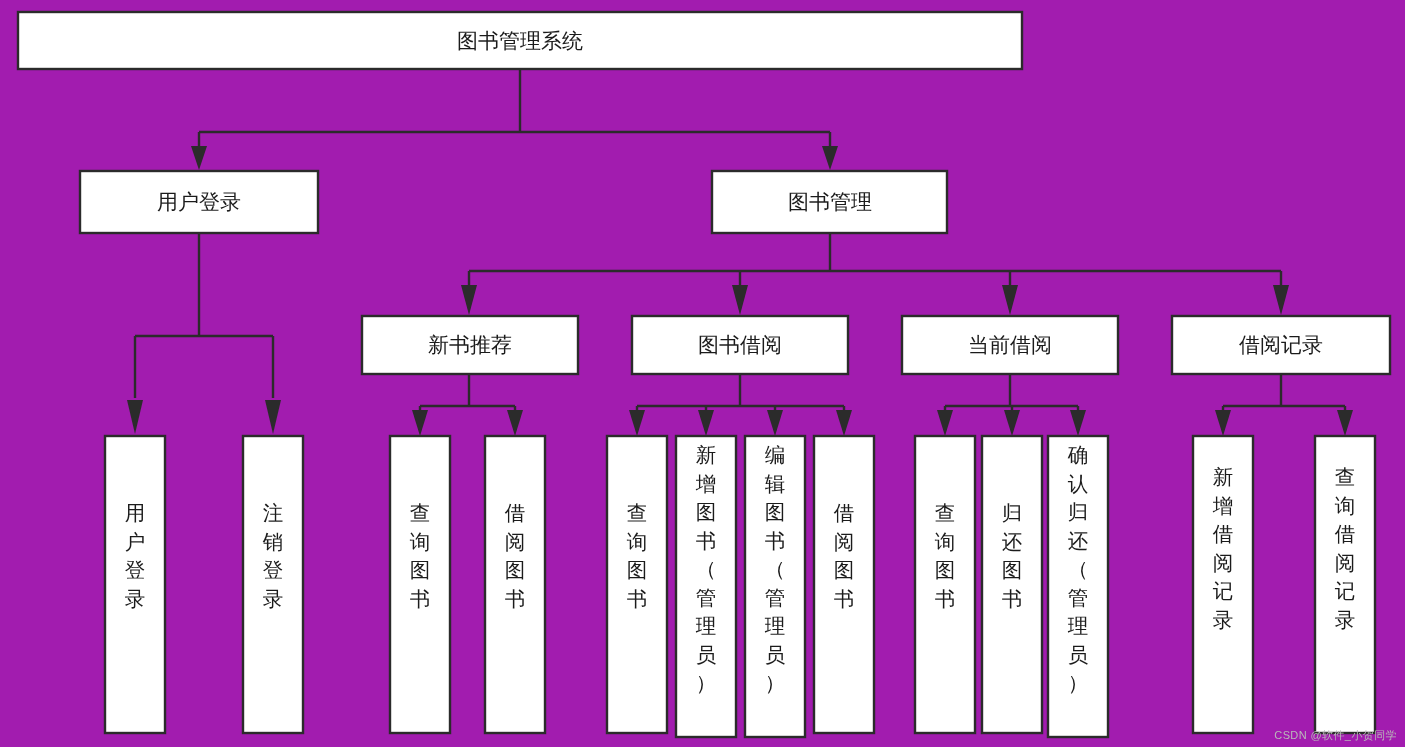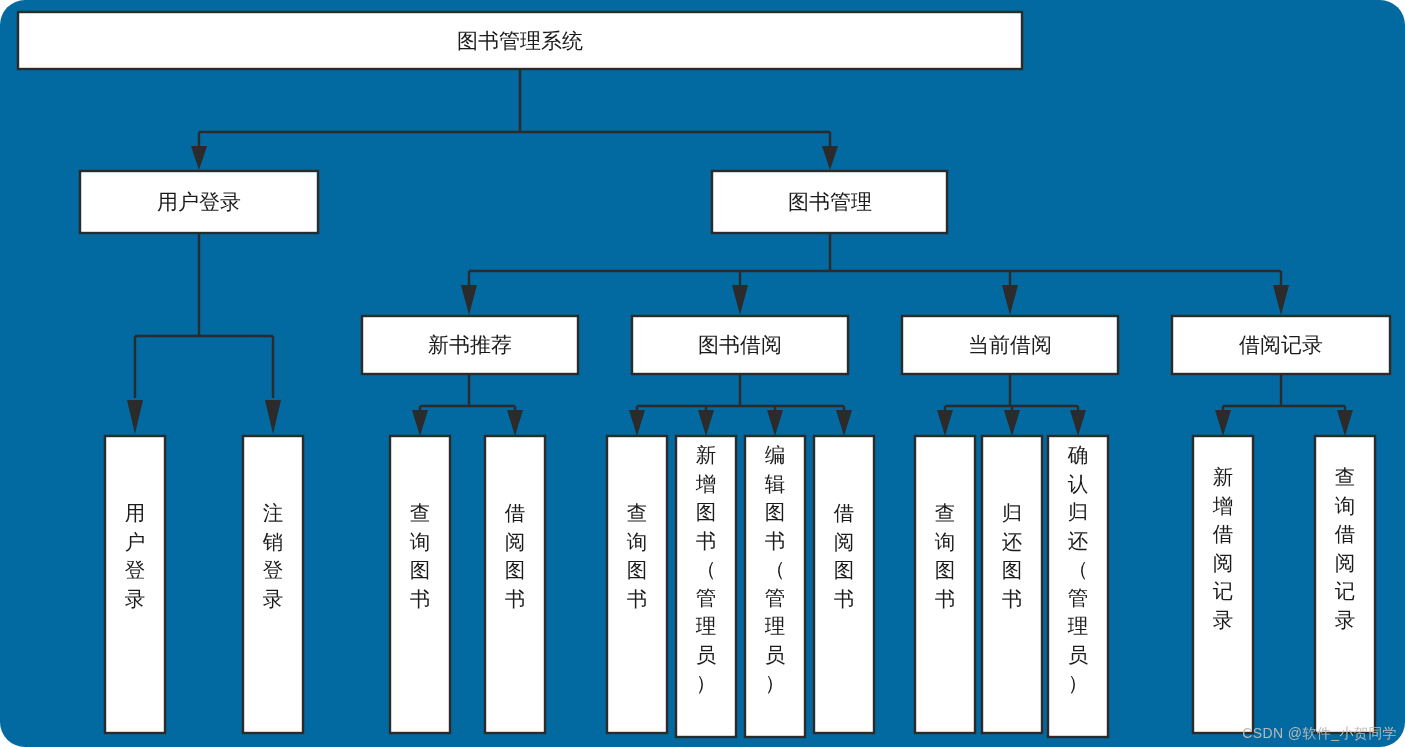--- a/index.html
+++ b/index.html
@@ -4,7 +4,7 @@
 <style>
   html,body{margin:0;padding:0;background:#ffffff;}
   body{width:1405px;height:747px;overflow:hidden;font-family:"Liberation Sans","DejaVu Sans",sans-serif;}
-  #diagram-root{position:relative;width:1405px;height:747px;background:#0369a1;border-radius:25px;}
+  #diagram-root{position:relative;width:1405px;height:747px;background:#a21caf;}
   svg.diagram{position:absolute;top:0;left:0;width:1405px;height:747px;}
   .node-box{fill:#ffffff;stroke:#2b2b2b;stroke-width:2.4;}
   .edge{stroke:#2b2b2b;stroke-width:2.4;fill:none;stroke-linecap:butt;}

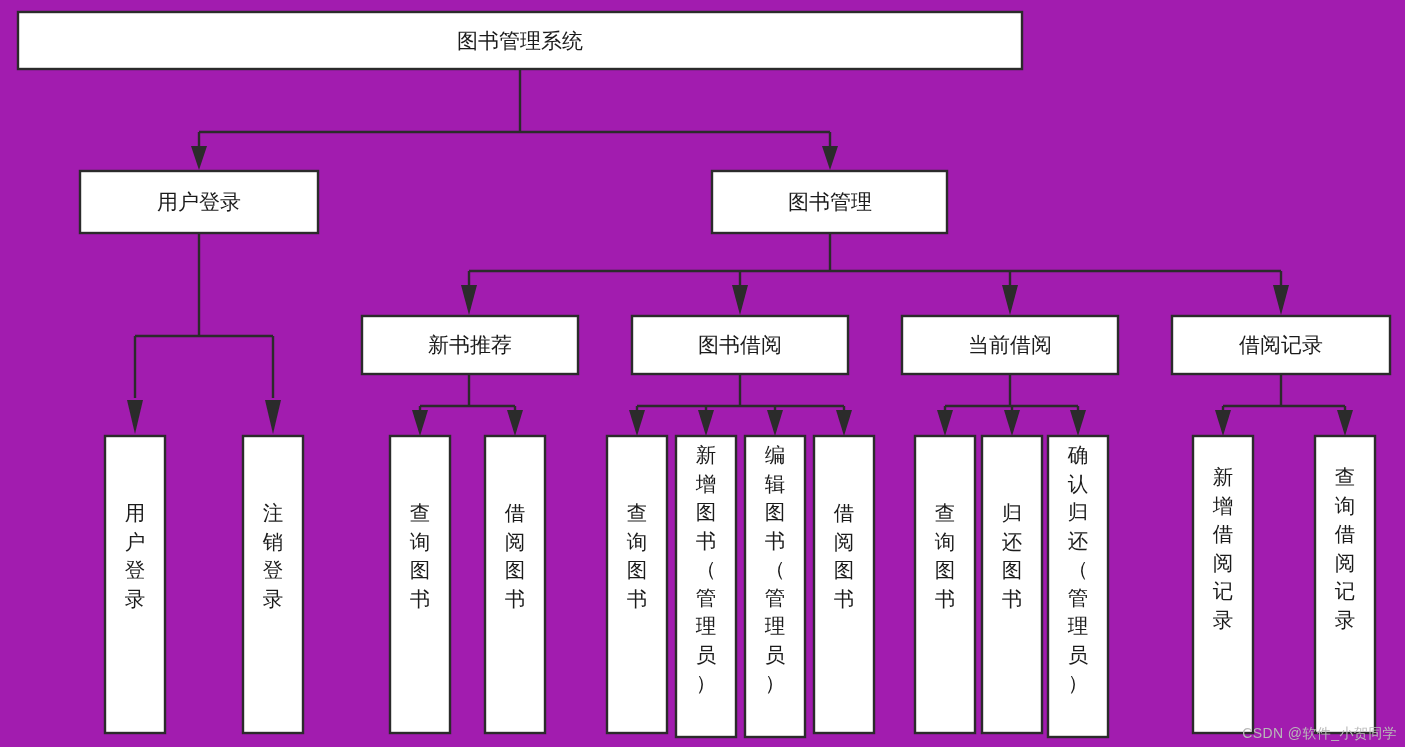--- a/index.html
+++ b/index.html
@@ -12,7 +12,7 @@
   .node-label{fill:#1b1b1b;font-family:"Liberation Sans","DejaVu Sans",sans-serif;}
   .label-h{font-size:21px;text-anchor:middle;dominant-baseline:middle;}
   .label-v{font-size:20.5px;text-anchor:middle;}
-  .watermark{position:absolute;right:8px;bottom:4px;font-size:14px;color:#b9b9b9;
+  .watermark{position:absolute;right:8px;bottom:4px;font-size:11px;color:#b9b9b9;
              font-family:"Liberation Sans","DejaVu Sans",sans-serif;white-space:nowrap;
              letter-spacing:0.4px;}
 </style>

